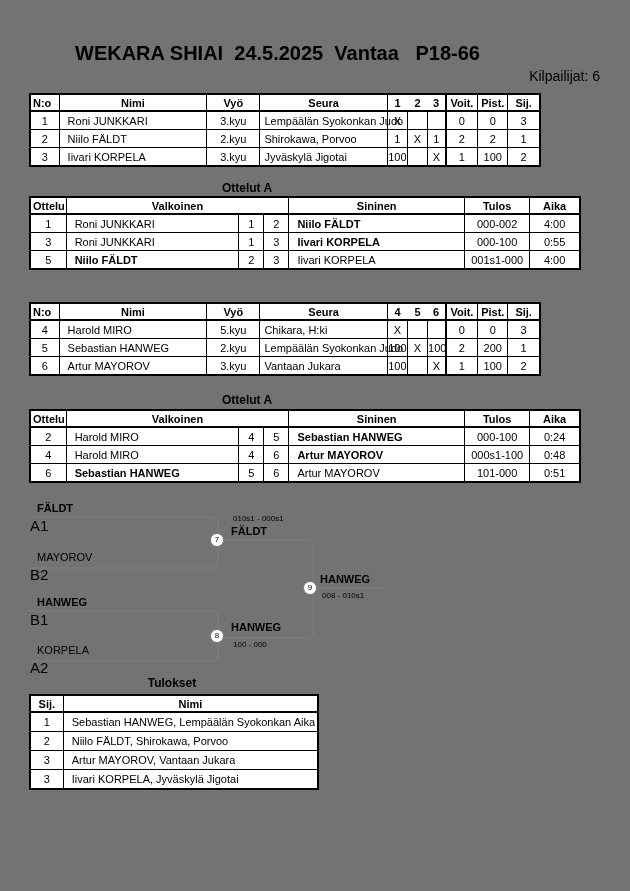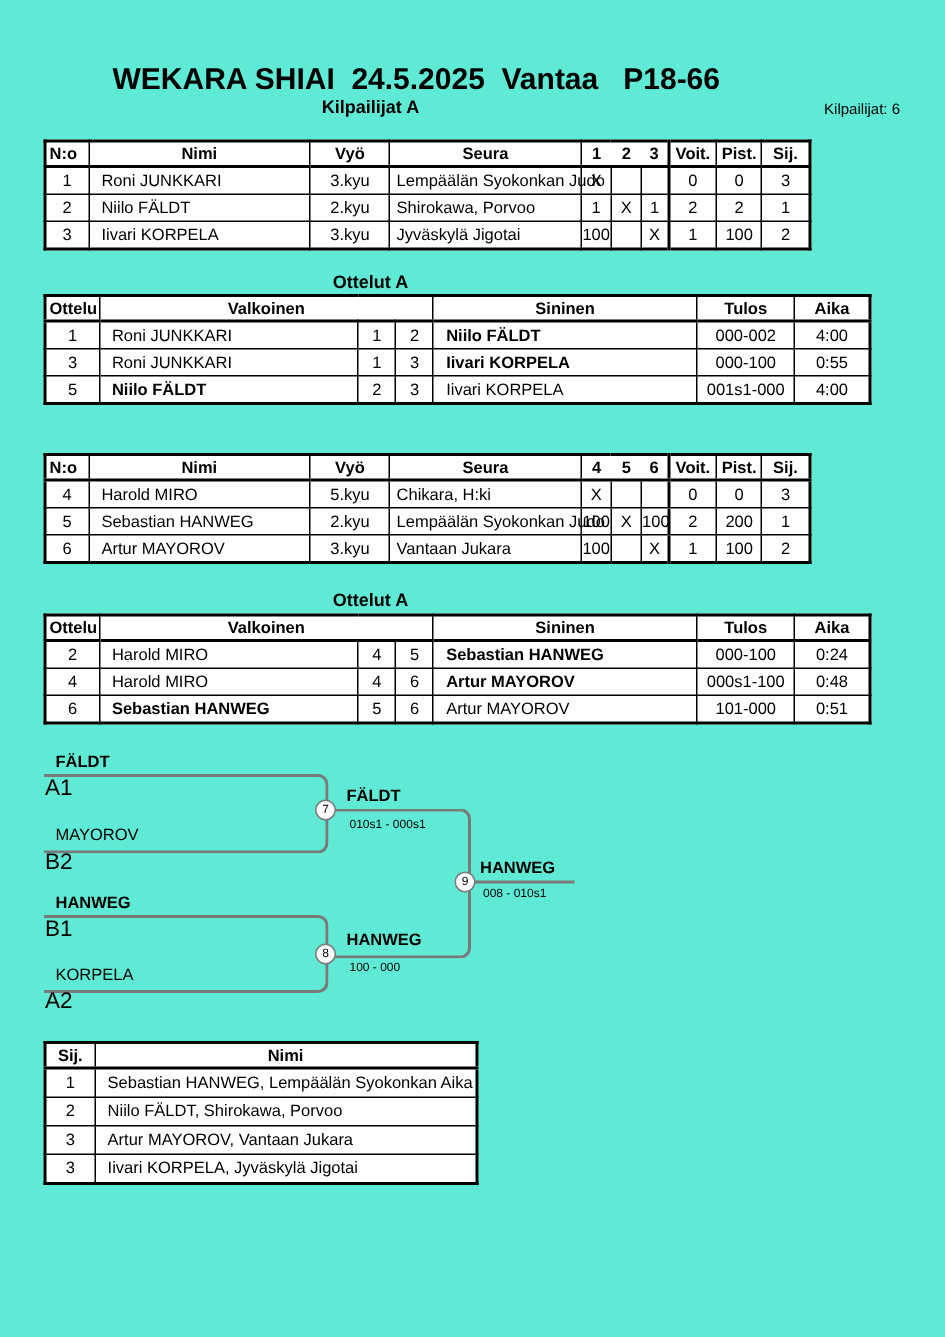--- a/index.html
+++ b/index.html
@@ -4,7 +4,7 @@
 <style>
   html,body{margin:0;padding:0;background:#e8e8e8;}
   #page{
-    position:relative;width:630px;height:891px;background:#5eead4;
+    position:relative;width:630px;height:891px;background:#737373;
     font-family:"Liberation Sans","DejaVu Sans",sans-serif;color:#000;
     overflow:hidden;margin:0 auto;
   }

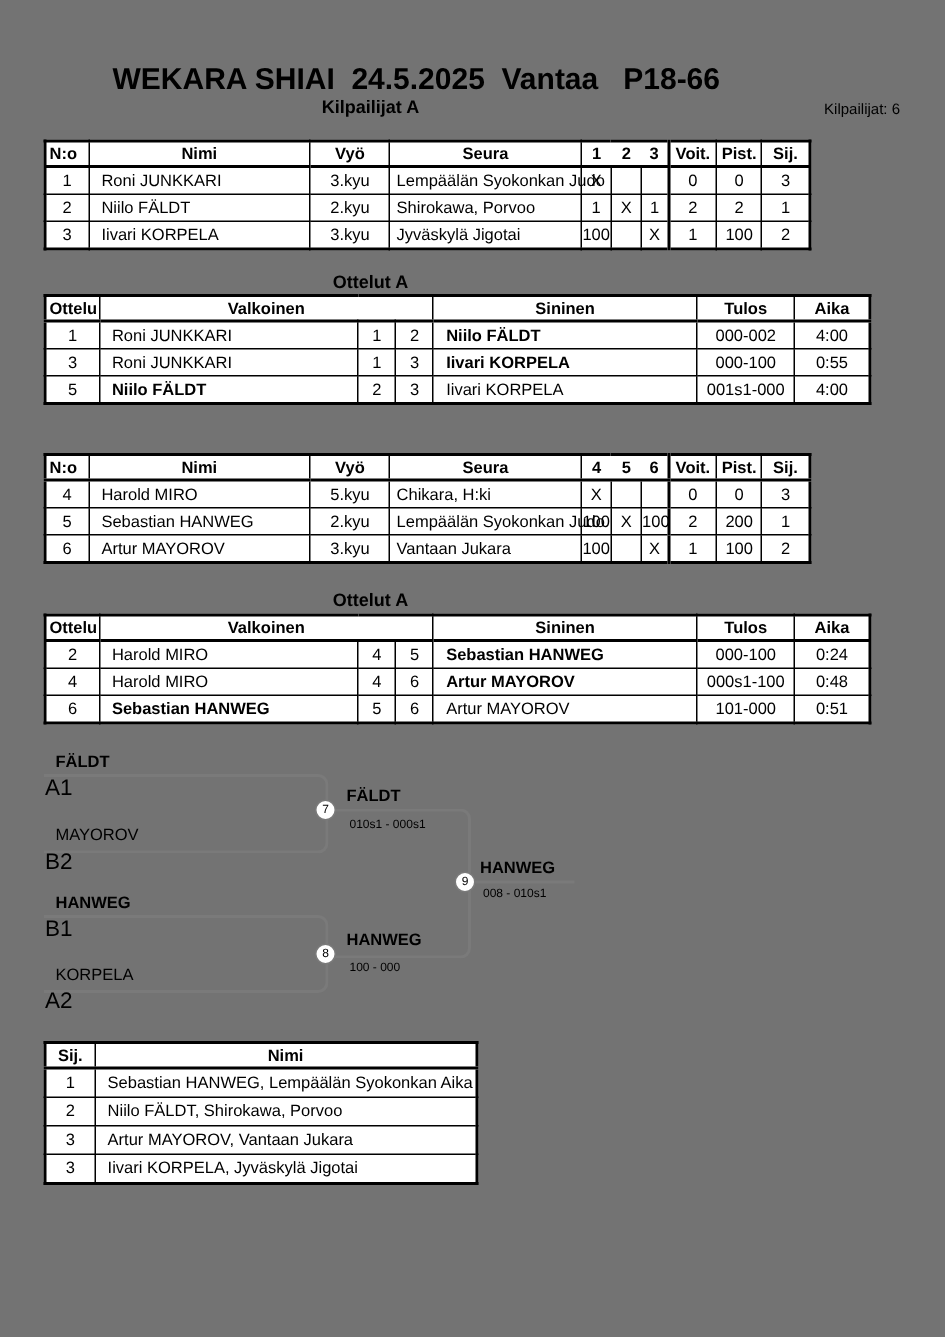--- a/index.html
+++ b/index.html
@@ -56,7 +56,6 @@
 <div id="page">
 
   <div class="abs title" style="left:0;top:42px;width:555px;">WEKARA SHIAI  24.5.2025  Vantaa   P18-66</div>
-  <div class="abs sect" style="left:0;top:64px;width:494px;">Kilpailijat A</div>
   <div class="abs small" style="left:450px;top:68px;width:150px;text-align:right;">Kilpailijat: 6</div>
 
   <table class="rpt" style="left:29px;top:93px;width:512px;">

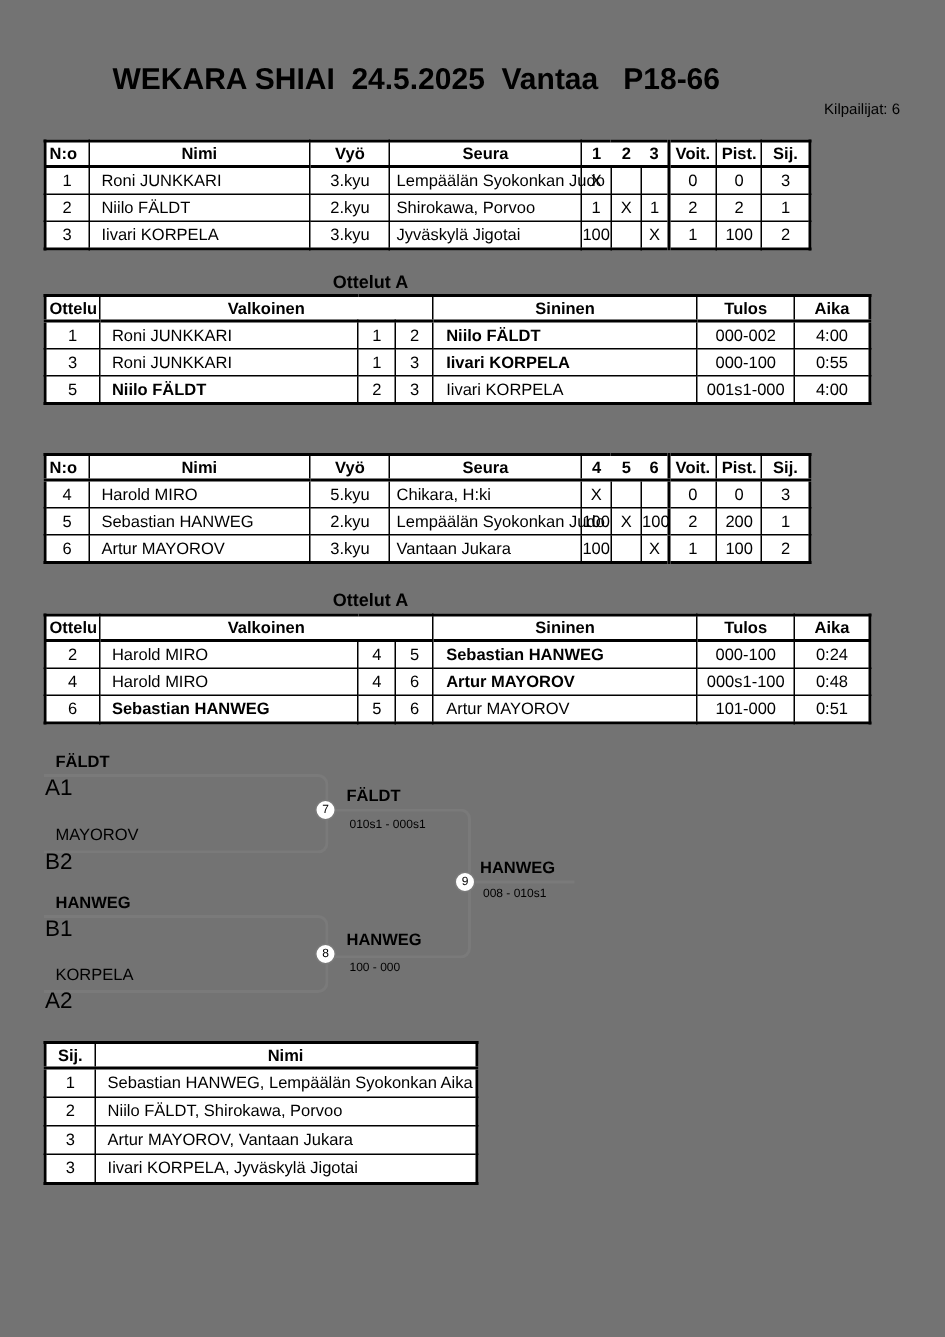--- a/index.html
+++ b/index.html
@@ -11,7 +11,7 @@
   .abs{position:absolute;}
   .title{font-size:20px;font-weight:bold;text-align:center;white-space:pre;}
   .sect{font-size:12px;font-weight:bold;text-align:center;}
-  .small{font-size:10px;}
+  .small{font-size:14px;}
 
   table.rpt{
     position:absolute;border-collapse:collapse;table-layout:fixed;

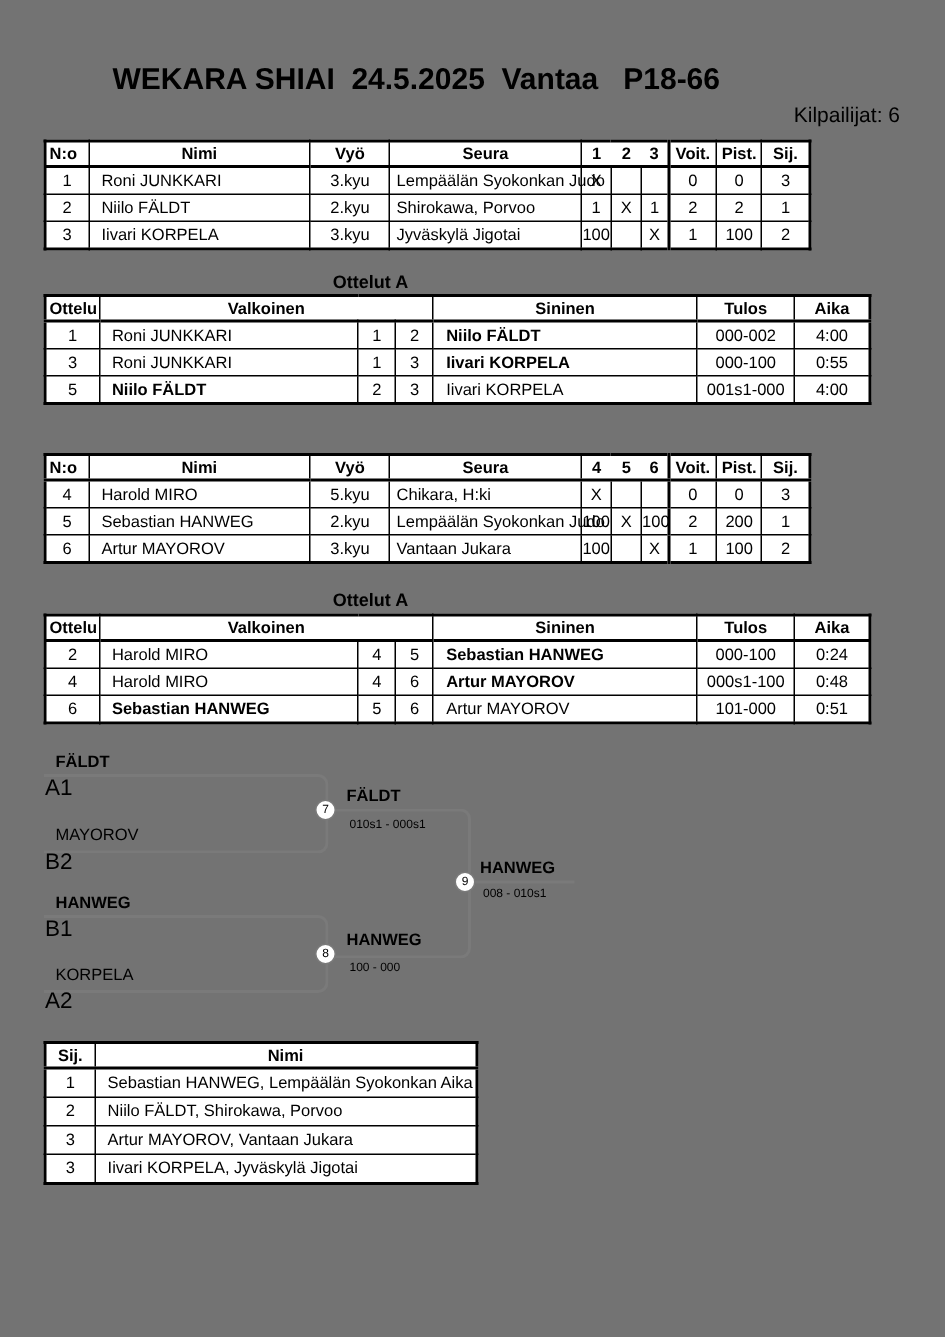--- a/index.html
+++ b/index.html
@@ -316,7 +316,7 @@
     <div class="abs mcircle" style="left:303px;top:581px;">9</div>
 
     <div class="abs bname" style="left:231px;top:525px;">FÄLDT</div>
-    <div class="abs bscore" style="left:233px;top:545px;">010s1 - 000s1</div>
+    <div class="abs bscore" style="left:233px;top:514px;">010s1 - 000s1</div>
     <div class="abs bname" style="left:231px;top:621px;">HANWEG</div>
     <div class="abs bscore" style="left:233px;top:640px;">100 - 000</div>
     <div class="abs bname" style="left:320px;top:573px;">HANWEG</div>

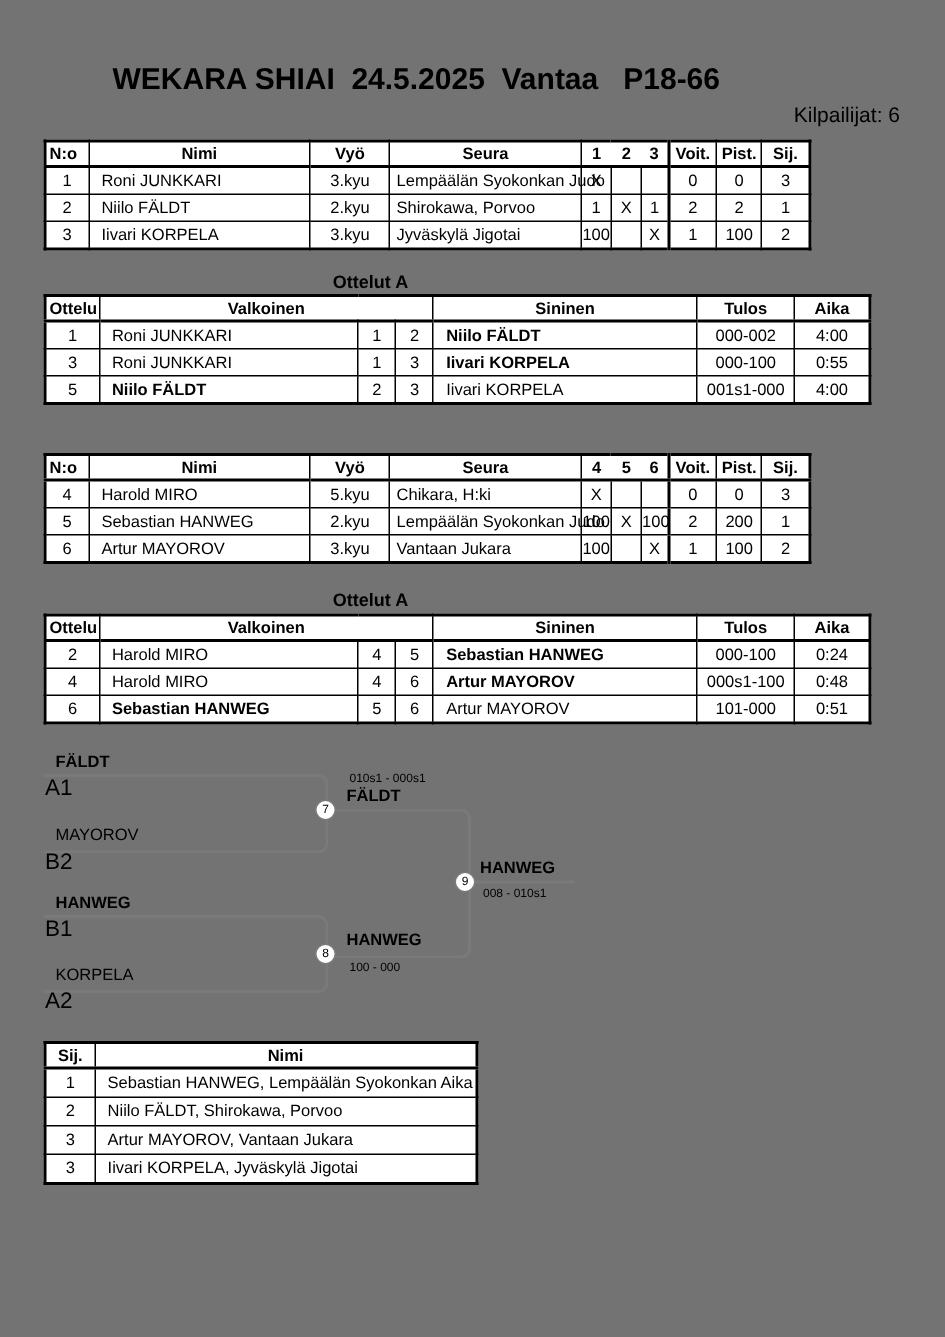--- a/index.html
+++ b/index.html
@@ -323,6 +323,7 @@
     <div class="abs bscore" style="left:322px;top:591px;">008 - 010s1</div>
   </div>
 
+  <div class="abs sect" style="left:0;top:676px;width:344px;">Tulokset</div>
   <table class="rpt" style="left:29px;top:694px;width:290px;">
     <colgroup>
         <col style="width:33px">

